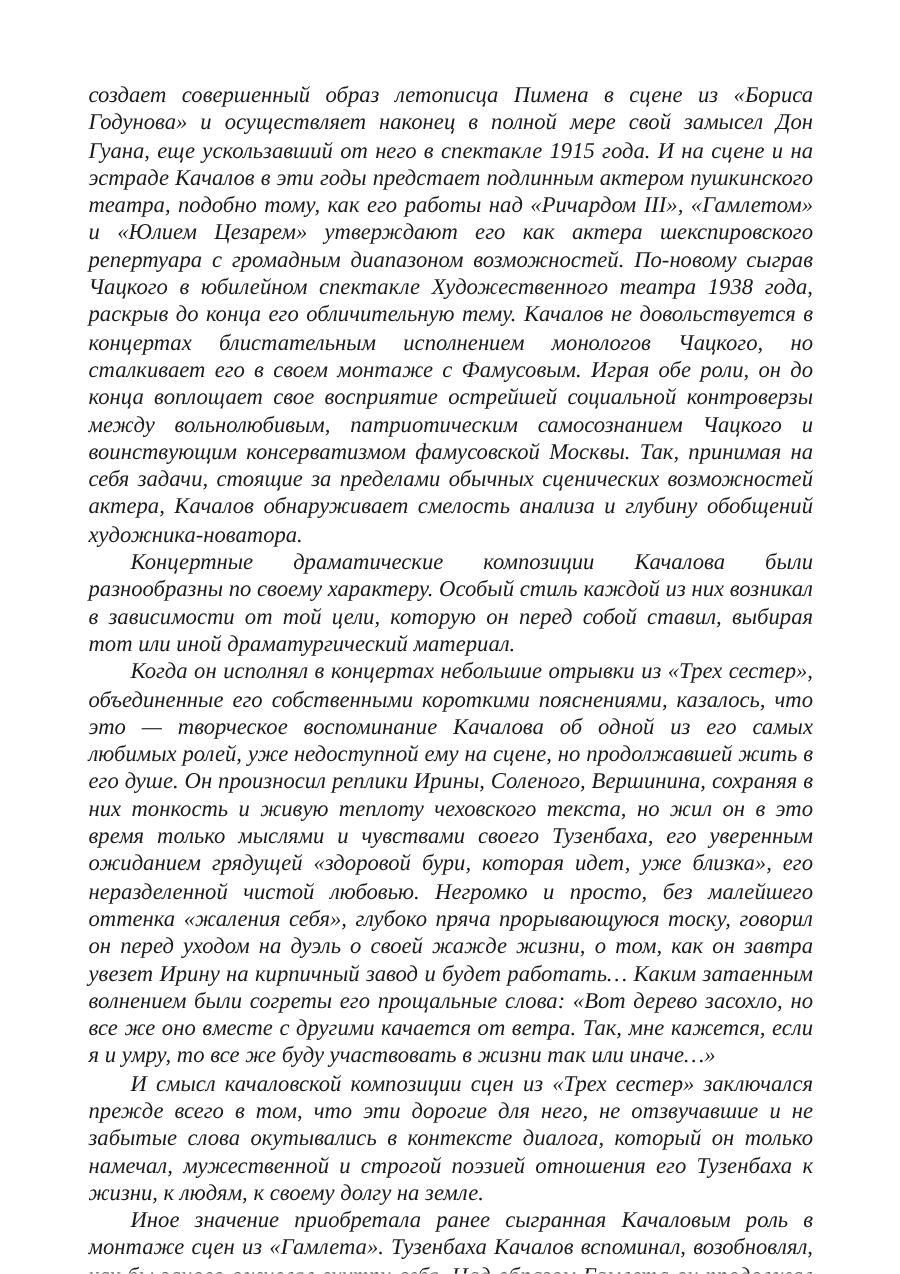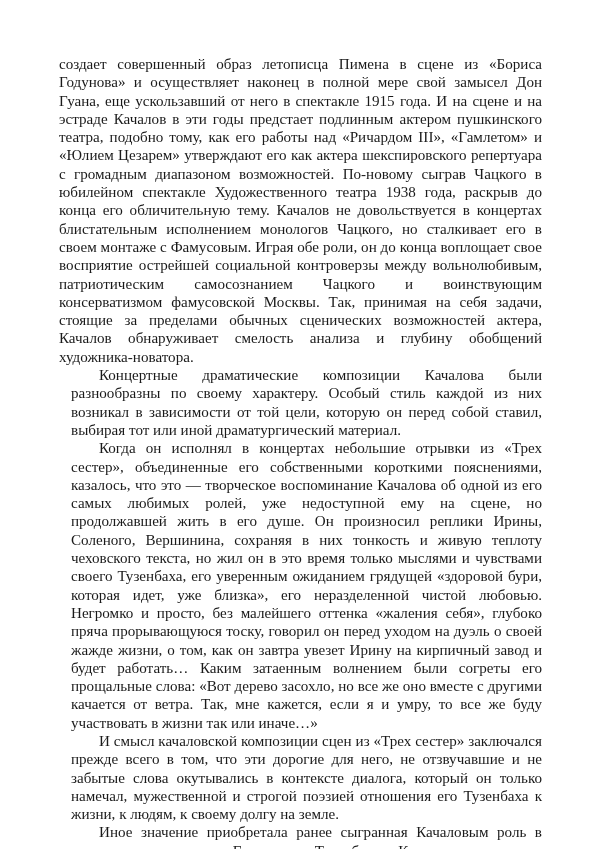--- a/index.html
+++ b/index.html
@@ -28,6 +28,7 @@
     .page p {
       margin: 0;
       padding: 0;
+      font-style: italic;
     }
     .page p.indent {
       text-indent: 28px;

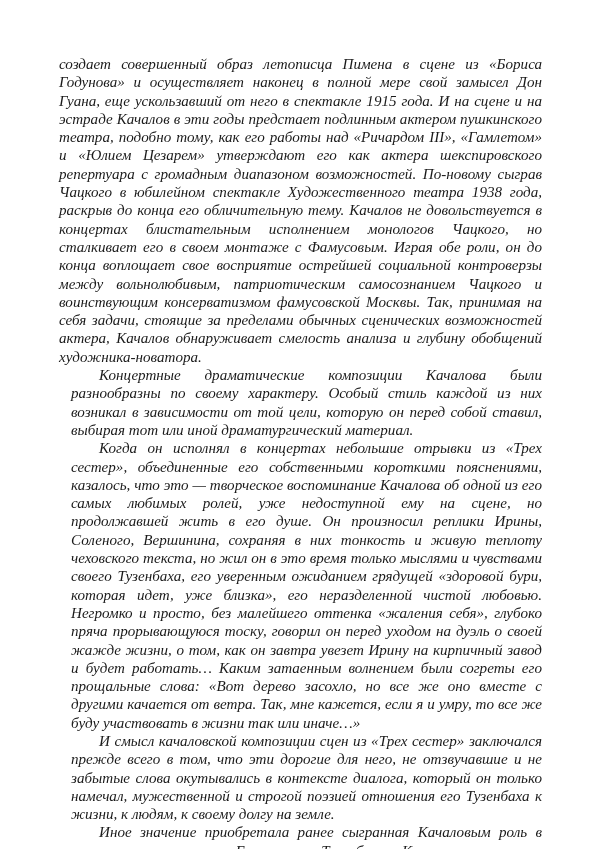--- a/index.html
+++ b/index.html
@@ -32,7 +32,6 @@
     }
     .page p.indent {
       text-indent: 28px;
-      margin-left: 12px;
     }
   </style>
 </head>

